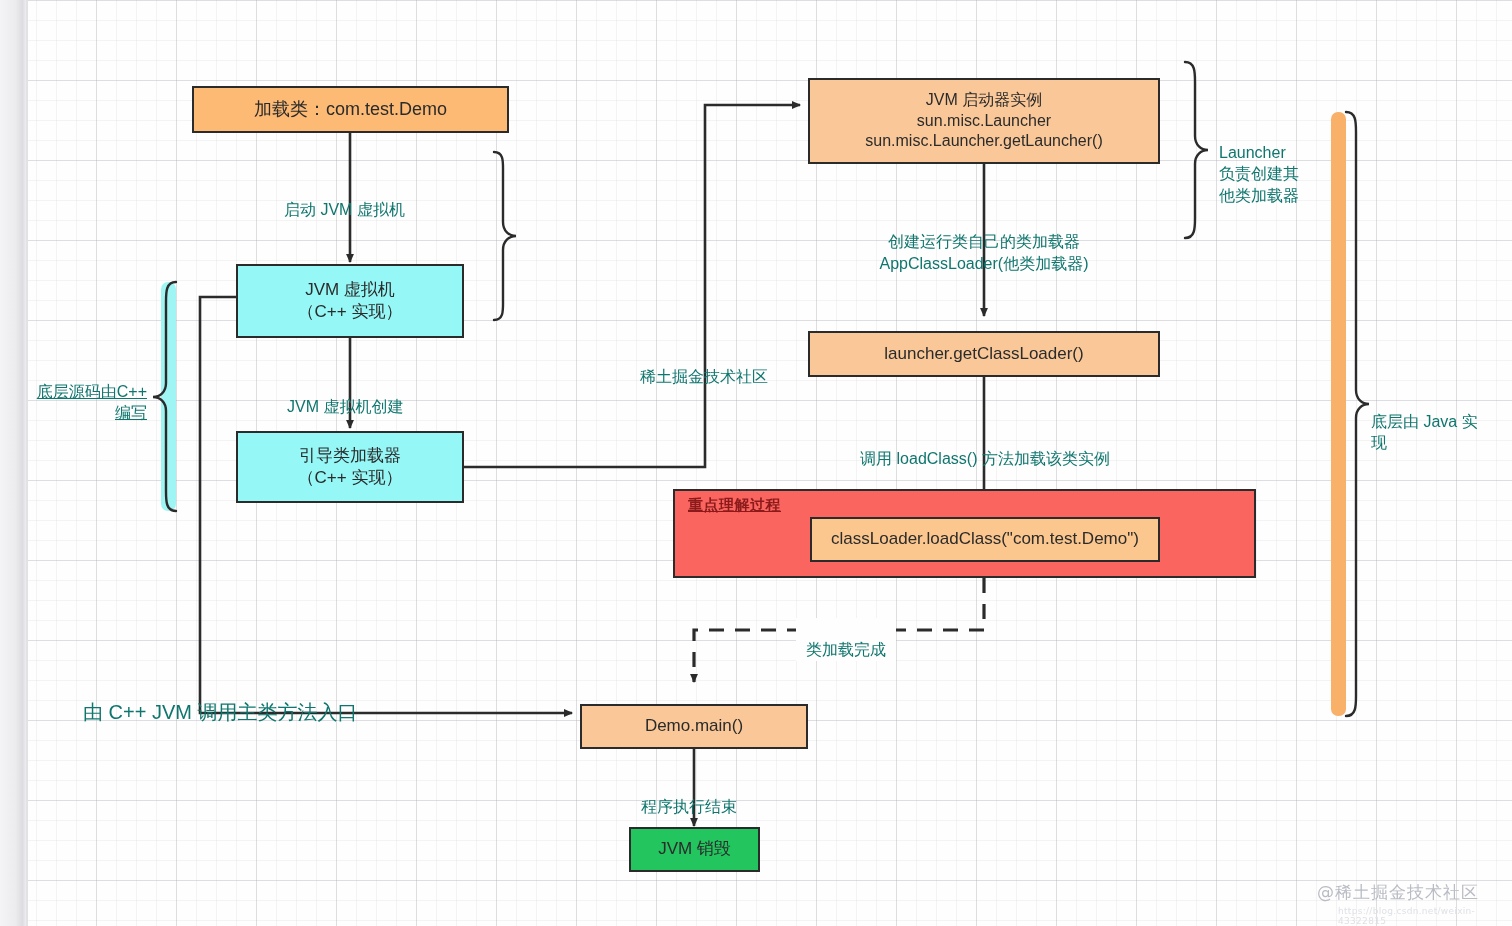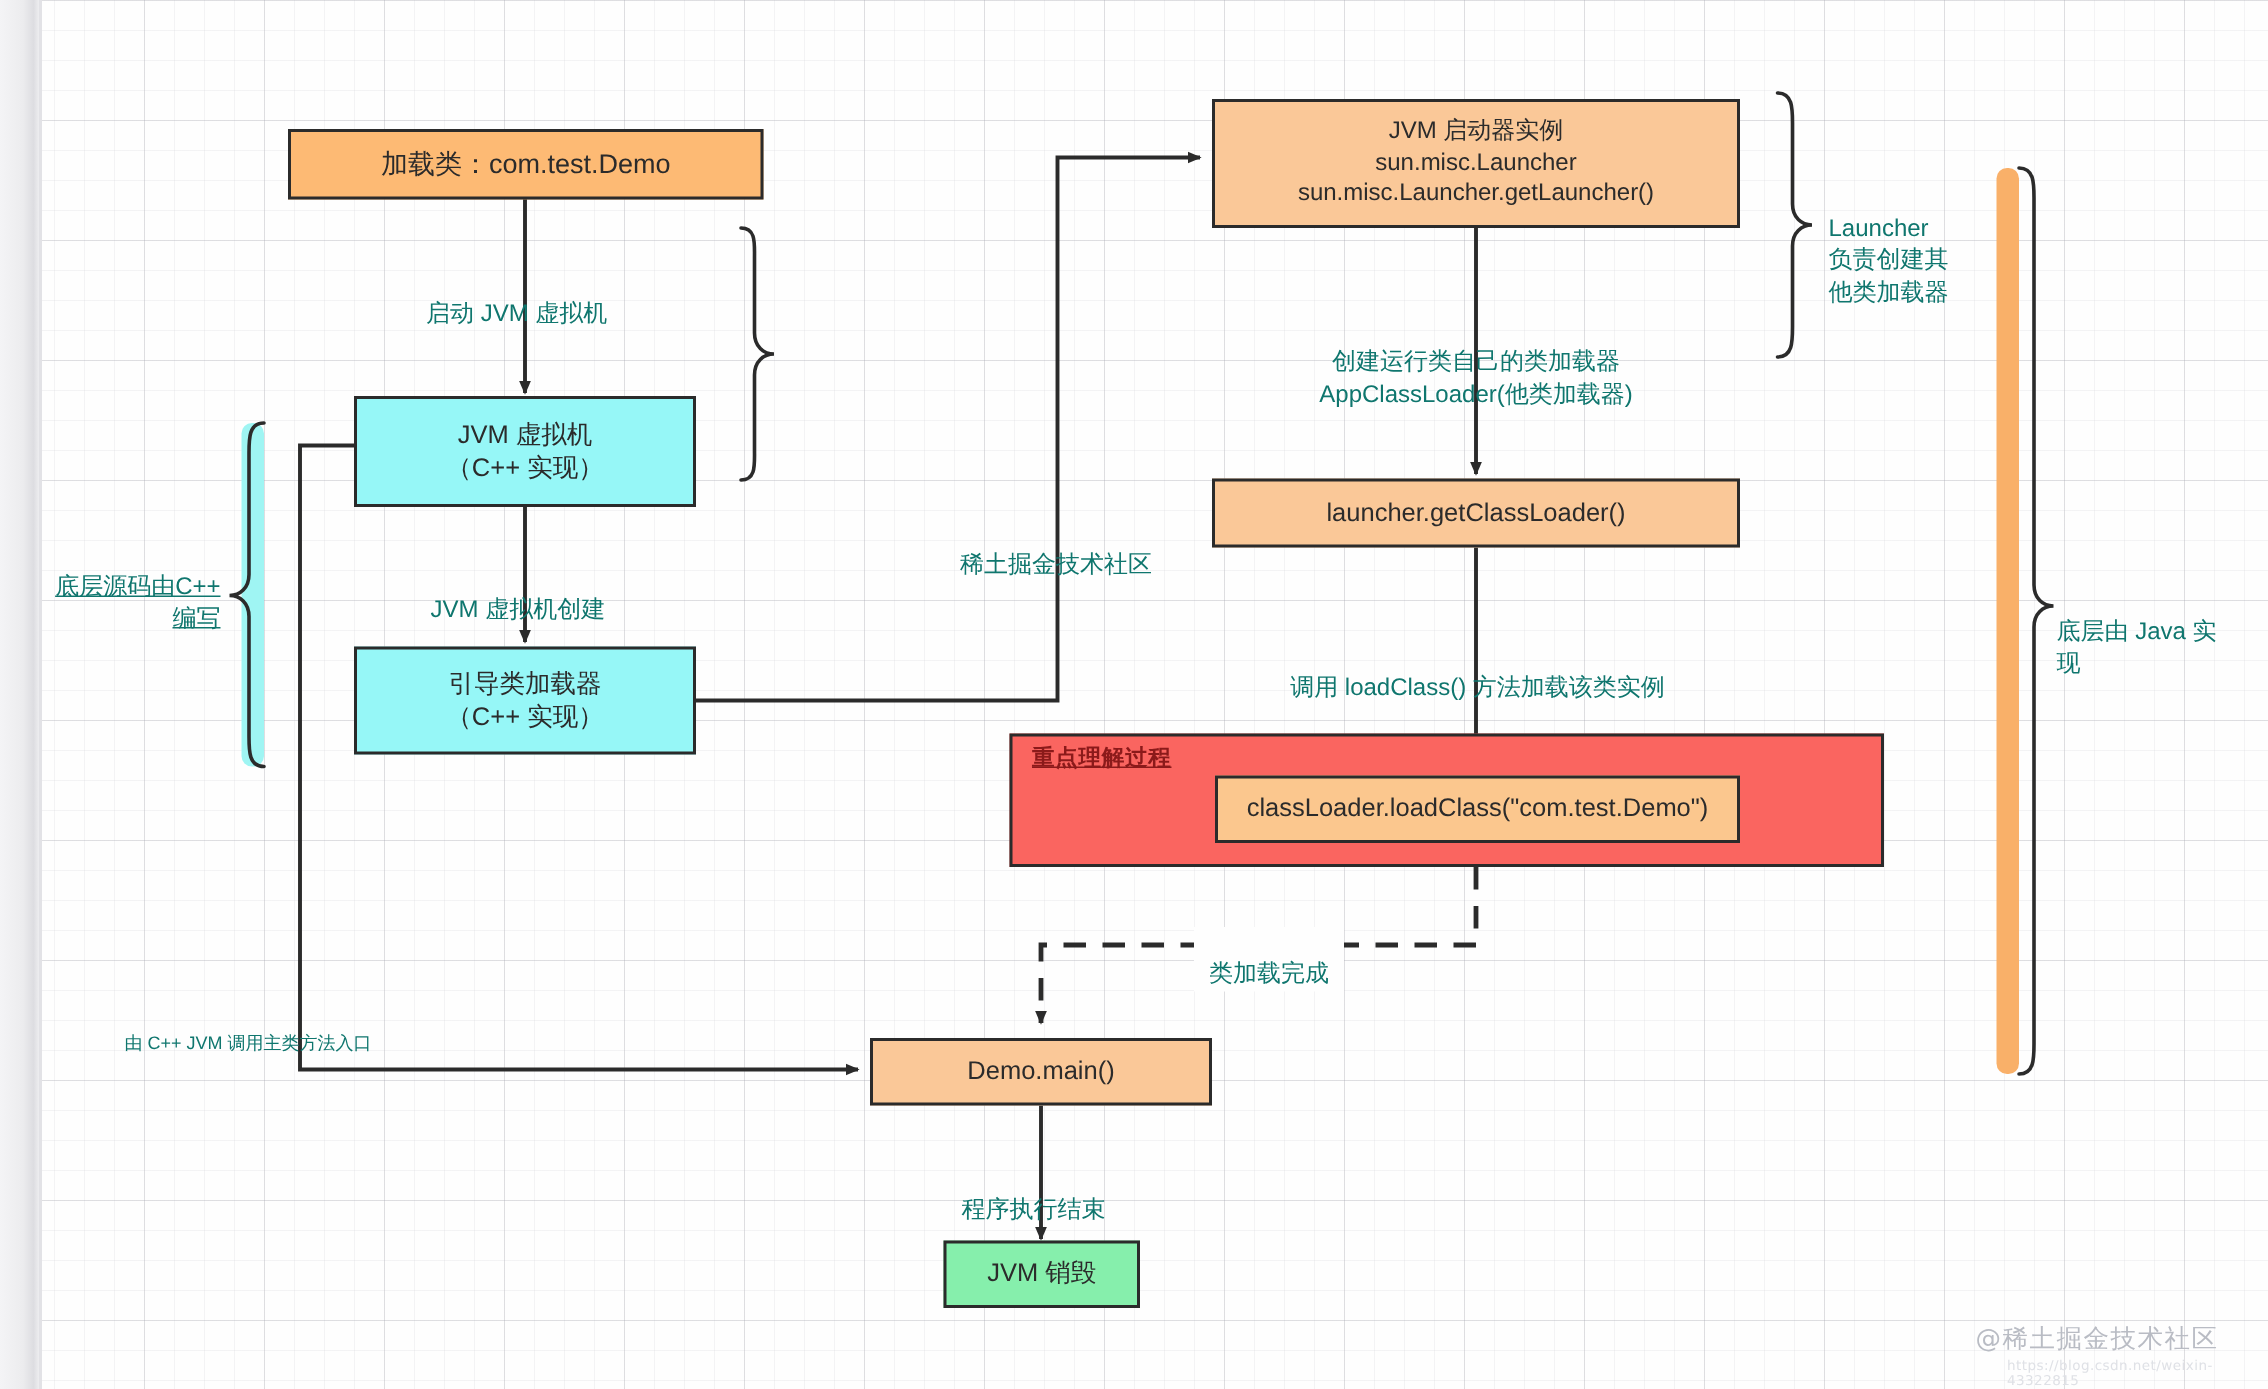--- a/index.html
+++ b/index.html
@@ -44,7 +44,7 @@
   }
   .n-green{background:#fdba74;margin-top:16px;}
   .n-cyan{background:#96F7F7;}
-  .n-orange{background:#FAC898;}
+  .n-orange{background:#FAC898;margin-top:12px;}
   .n-orange2{background:#FBC78E;}
   .n-red{background:#FA6560;}
   .n-pink{background:#86efac;}

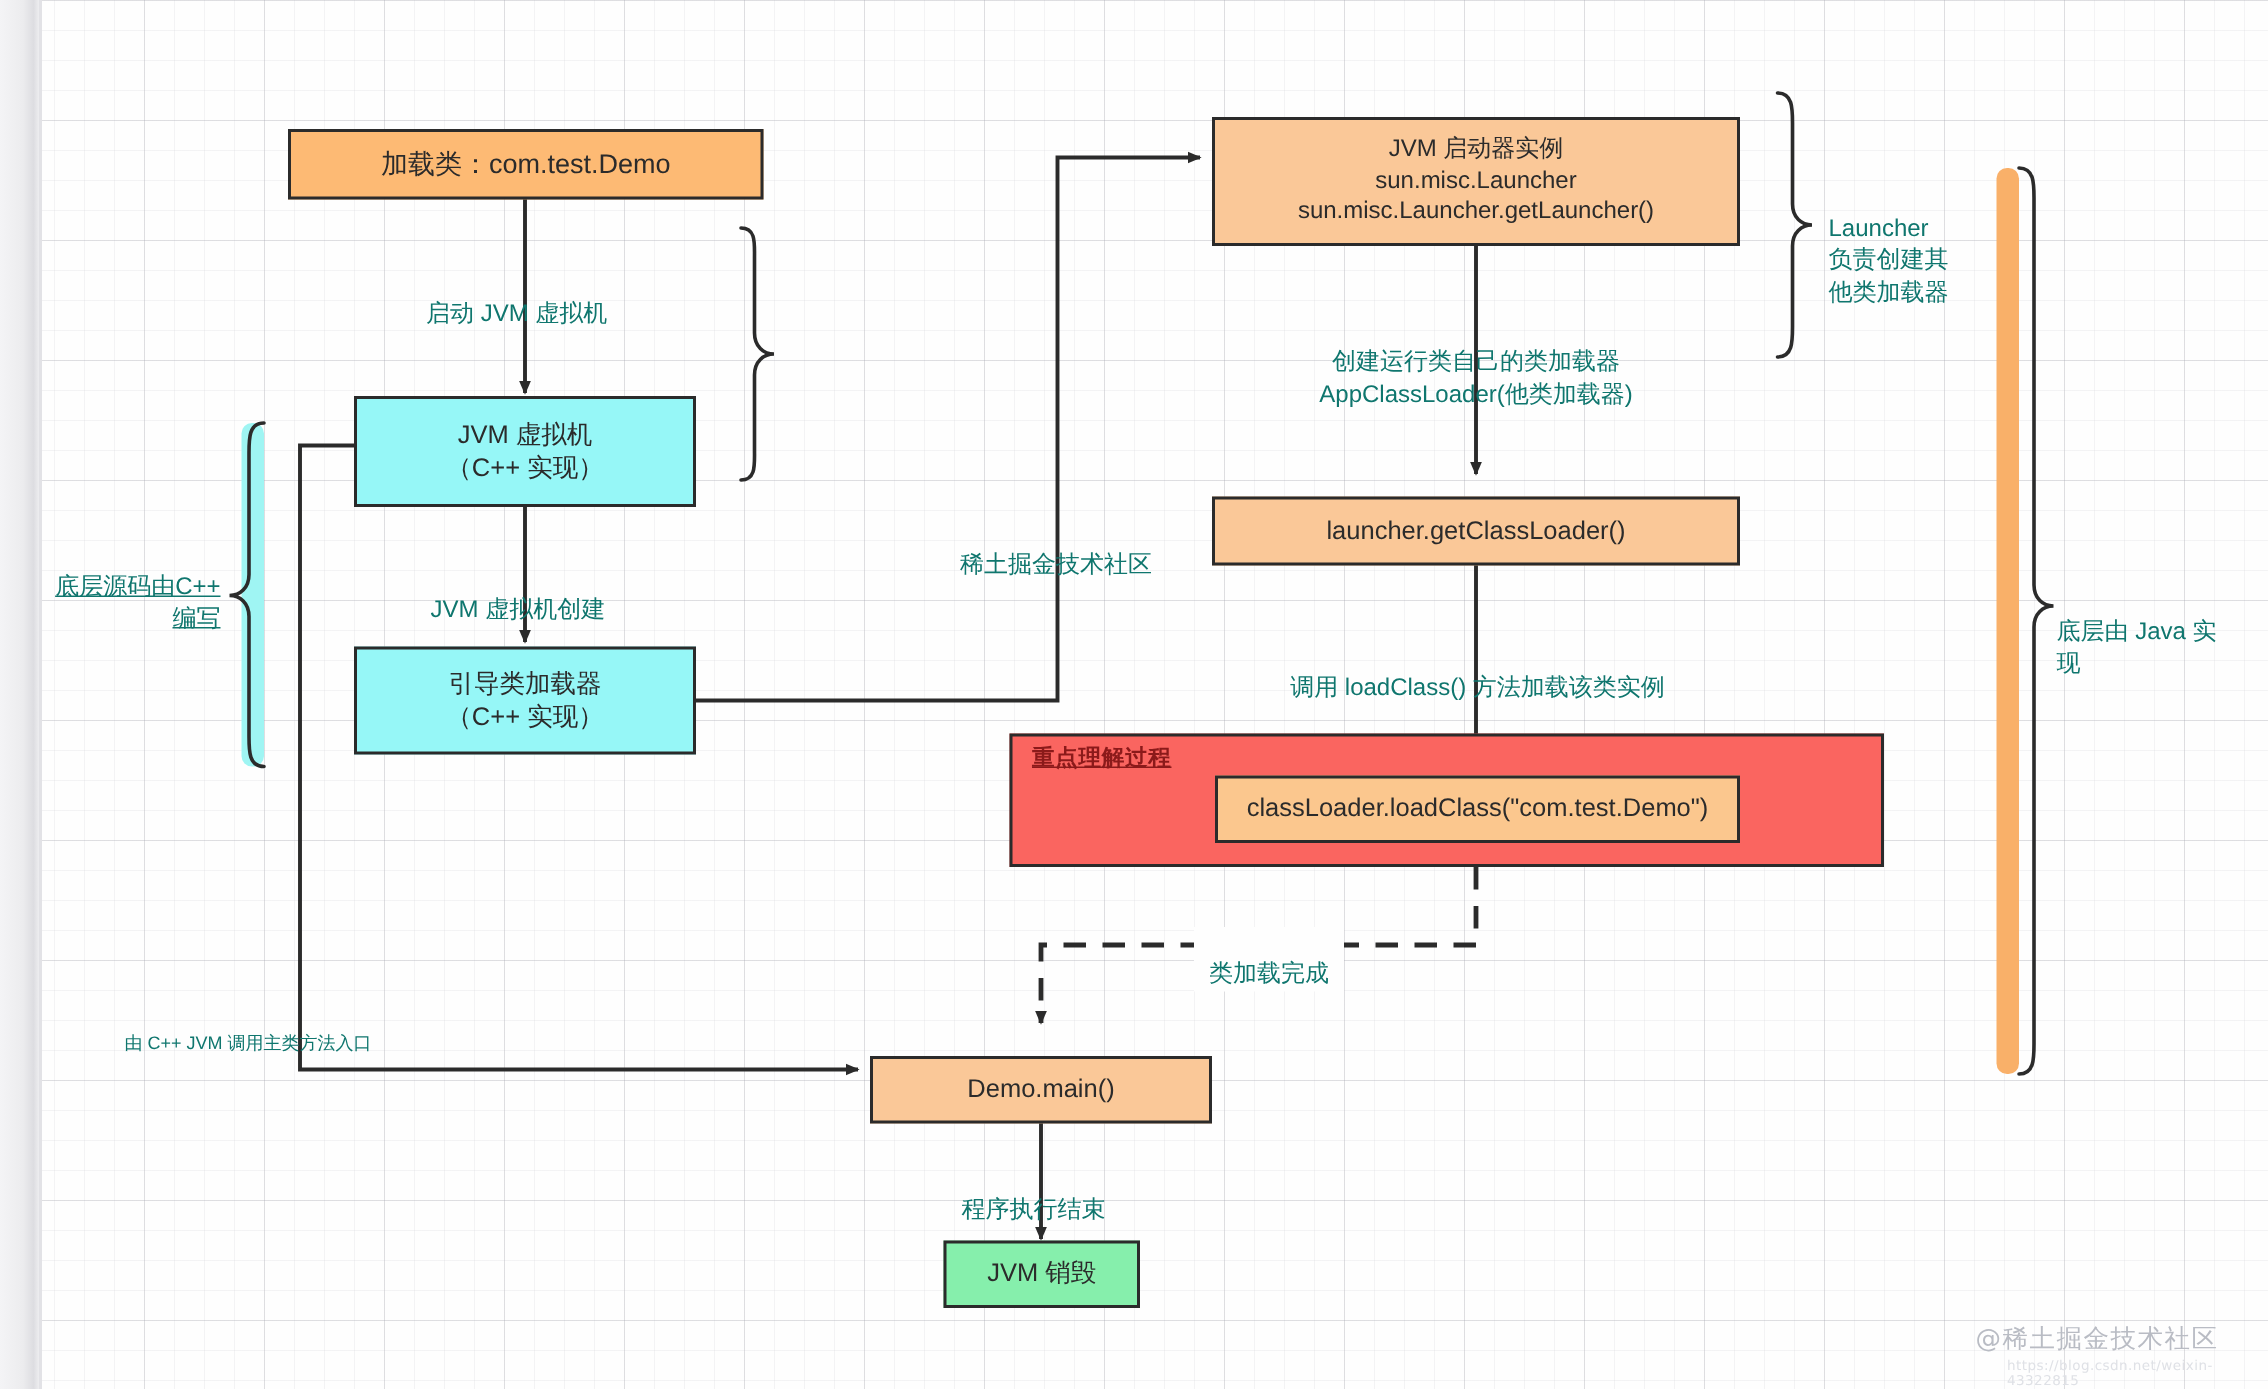--- a/index.html
+++ b/index.html
@@ -197,7 +197,7 @@
     <span>类加载完成</span>
   </div>
 
-  <div class="lbl l" style="left:83px;top:672px;font-size:12px;">
+  <div class="lbl l" style="left:83px;top:672px;font-size:20px;">
     <span>由 C++ JVM 调用主类方法入口</span>
   </div>
 

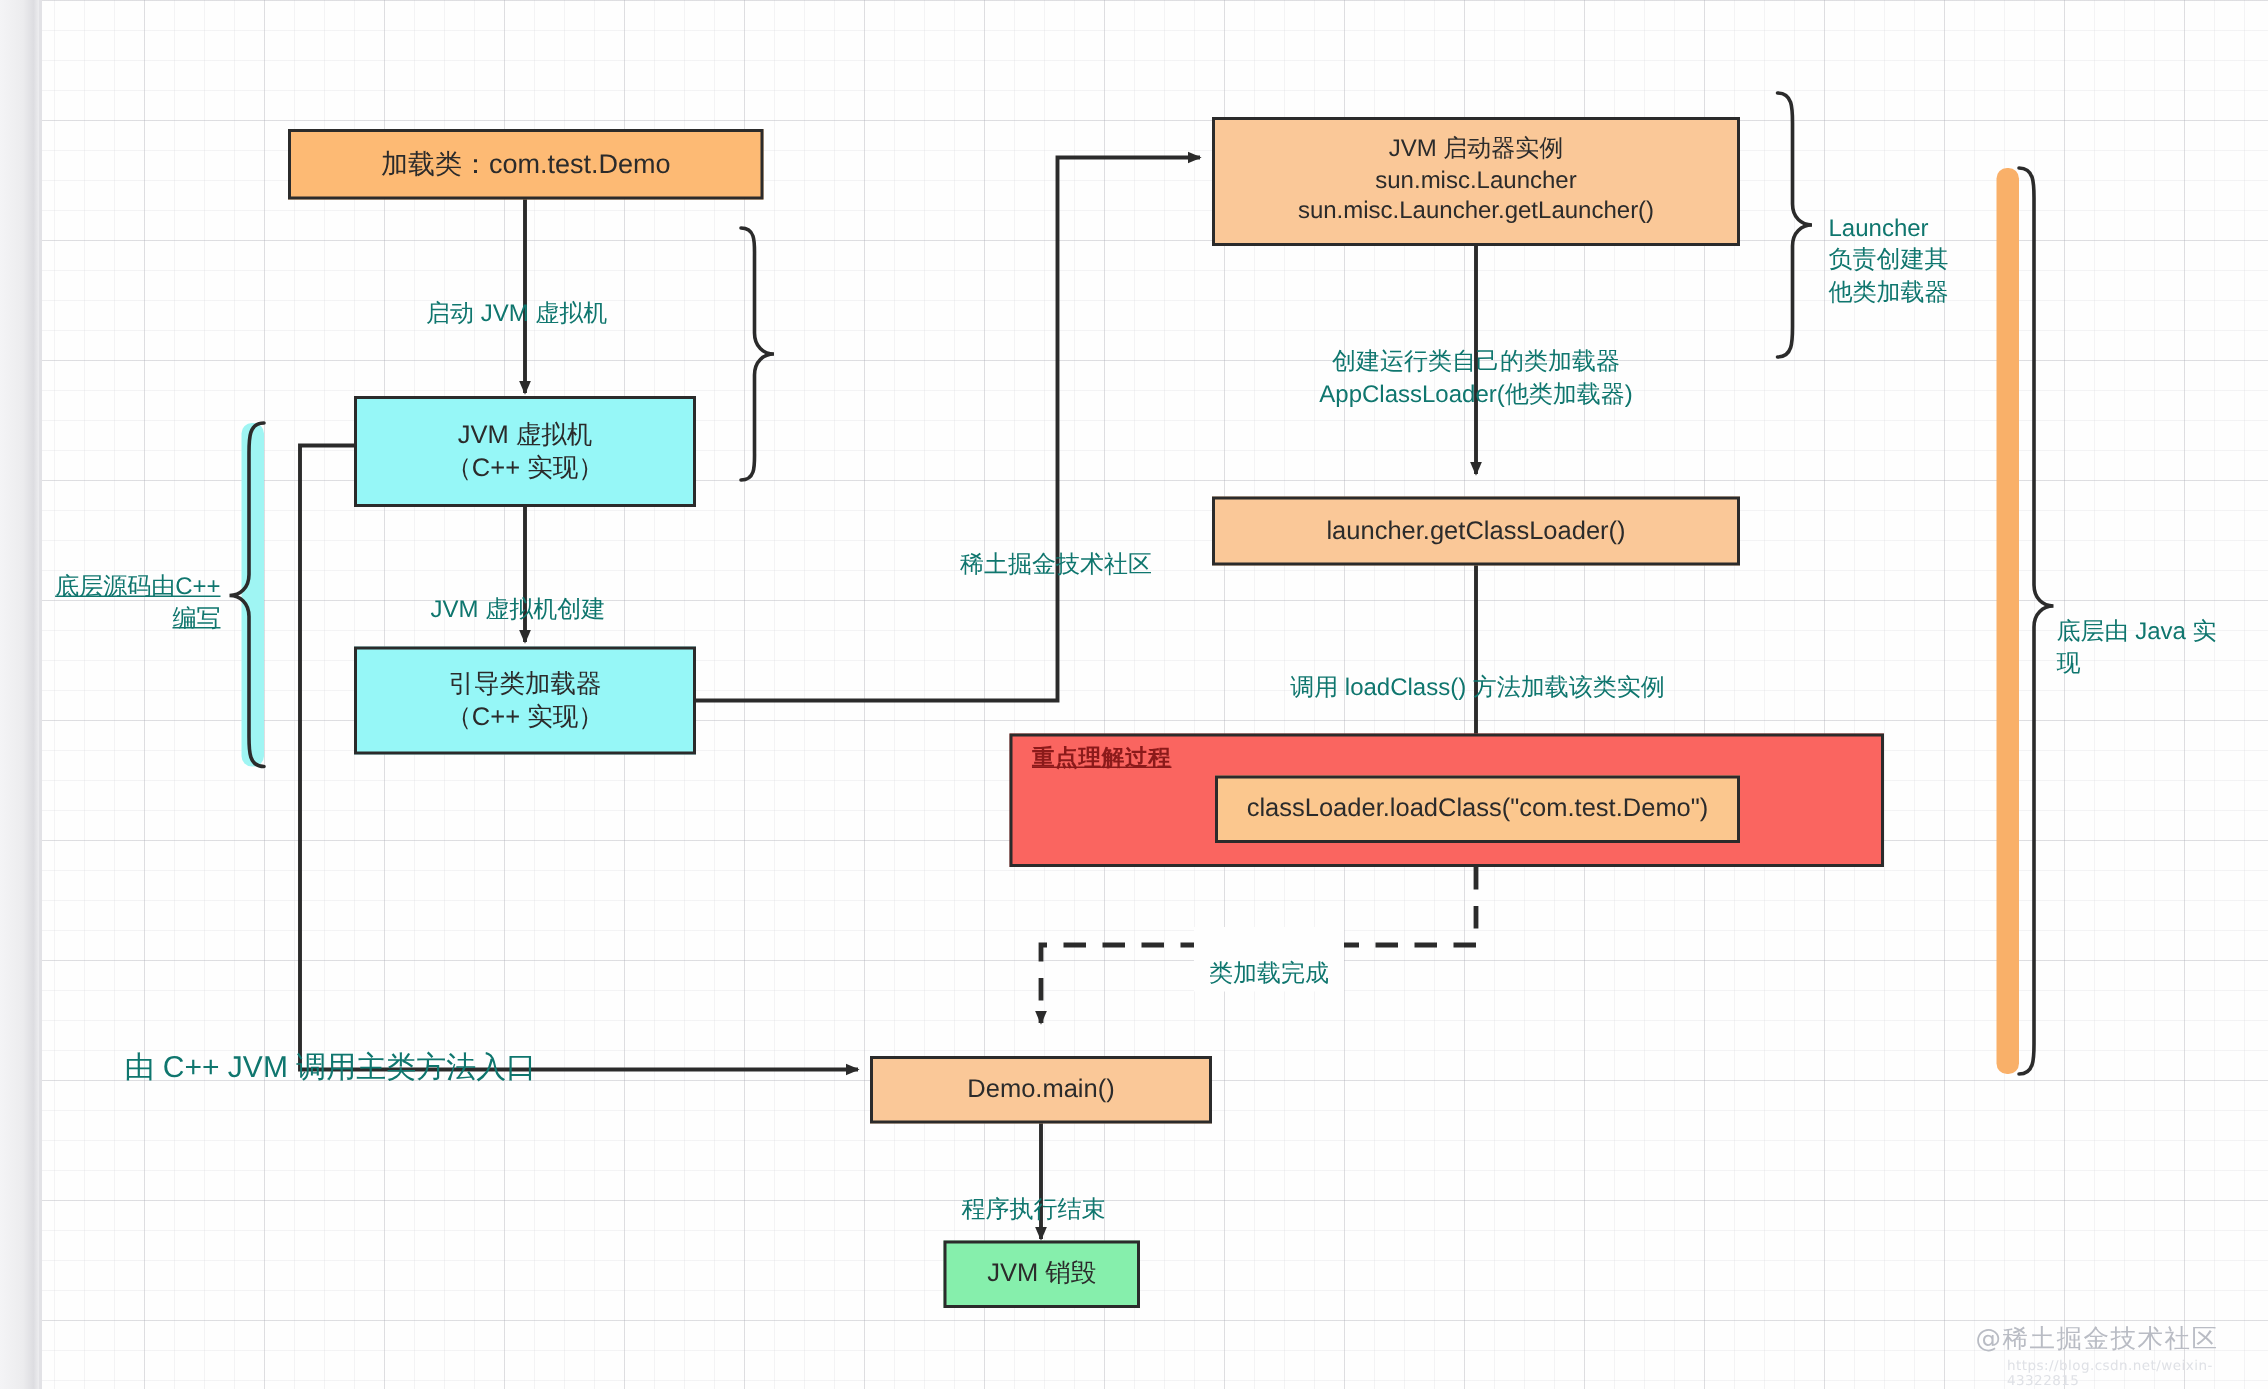--- a/index.html
+++ b/index.html
@@ -47,7 +47,7 @@
   .n-orange{background:#FAC898;margin-top:12px;}
   .n-orange2{background:#FBC78E;}
   .n-red{background:#FA6560;}
-  .n-pink{background:#86efac;}
+  .n-pink{background:#22c55e;}
 
   
   .lbl{

